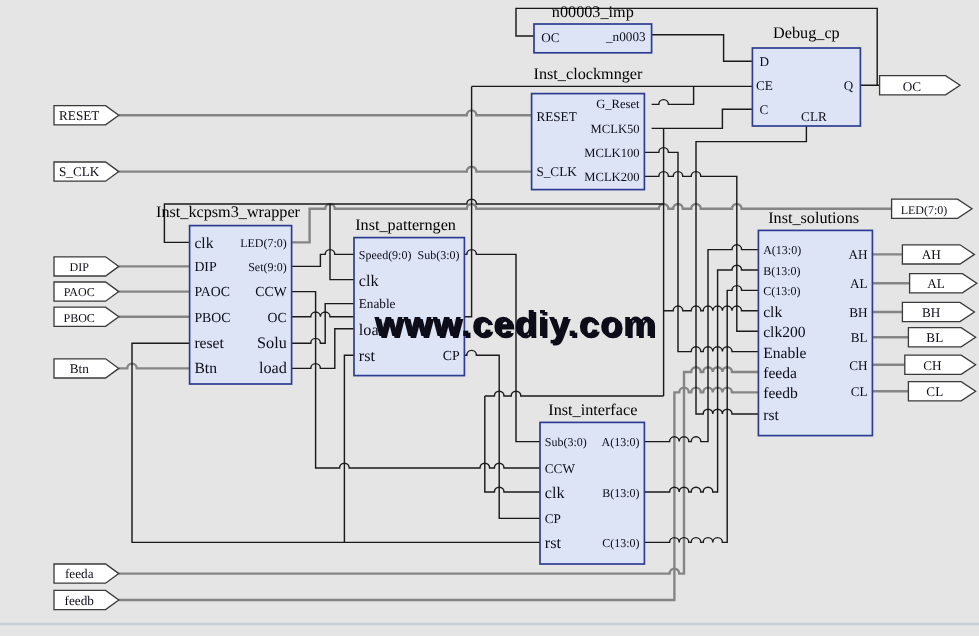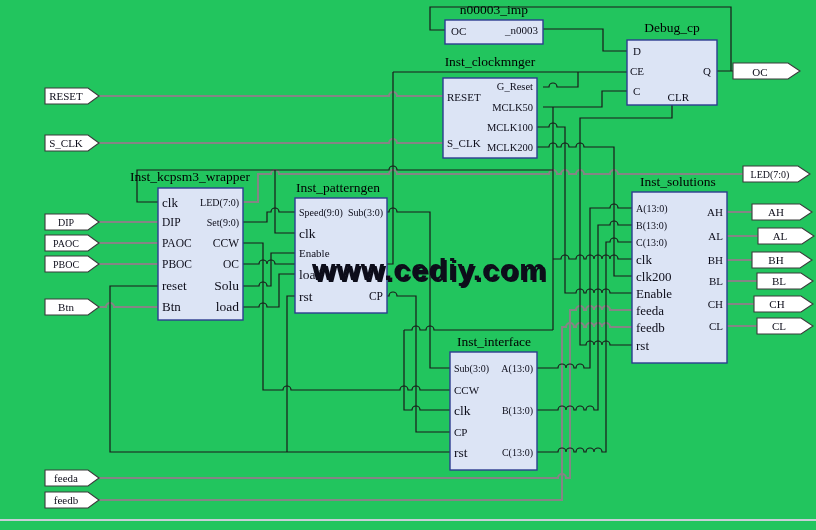--- a/index.html
+++ b/index.html
@@ -3,7 +3,7 @@
 <meta charset="utf-8">
 <style>
   html,body{margin:0;padding:0;background:#ffffff;}
-  .stage{position:relative;width:816px;height:530px;background:#22c55e;overflow:hidden;
+  .stage{position:relative;width:816px;height:530px;background:#e5e5e5;overflow:hidden;
          font-family:"Liberation Serif", serif;}
   svg{display:block;}
   .blk{fill:#dce4f5;stroke:#2d3c91;stroke-width:1.4;}

